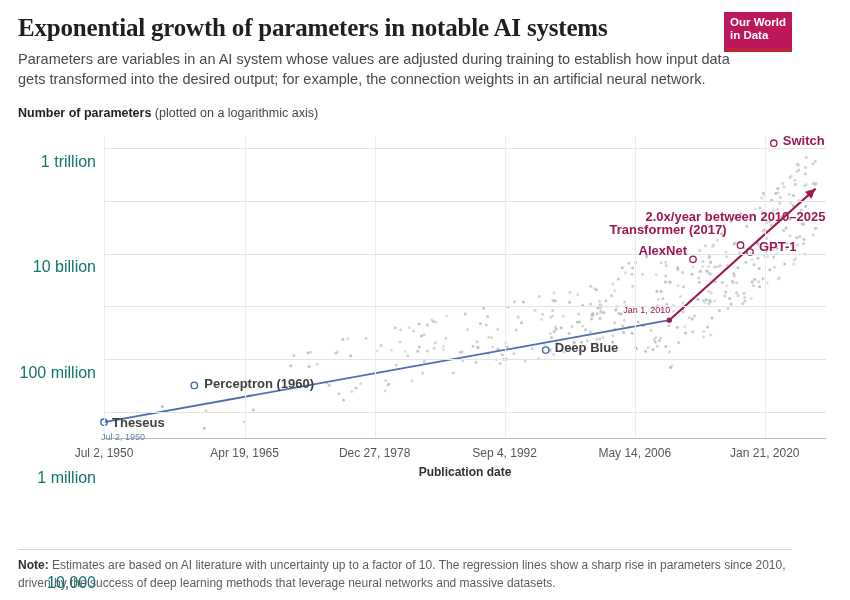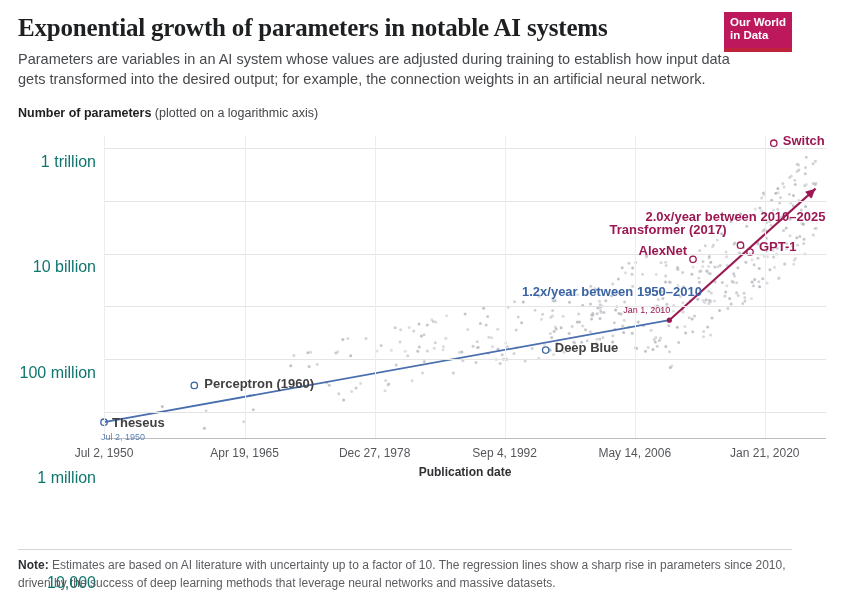--- a/index.html
+++ b/index.html
@@ -684,7 +684,6 @@
         <div class="pt-label red" style="top: 93.1667px; right: 99.5px;">Transformer (2017)</div>
         <div class="pt-label red" style="top: 110.013px; left: 655px;">GPT-1</div>
         <div class="pt-label red" style="top: 4.18354px; left: 678.75px;">Switch</div>
-        <div class="ann blue" style="left: 418px; top: 148.434px;">1.2x/year between 1950–2010</div>
         <div class="ann red" style="left: 541.5px; top: 44.6264px; margin-top: 28px;">2.0x/year between 2010–2025</div>
         <div class="small-date red" style="left: 519.25px; top: 169px;">Jan 1, 2010</div>
         <div class="small-date blue" style="left: -3.05px; top: 296.158px;">Jul 2, 1950</div>

